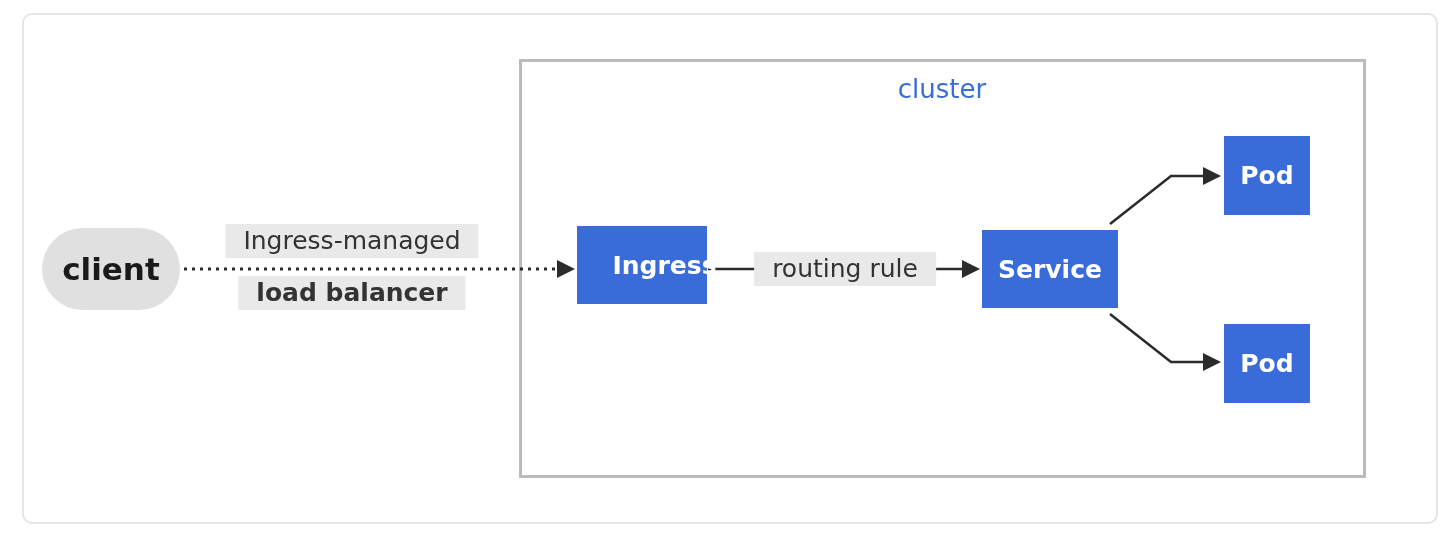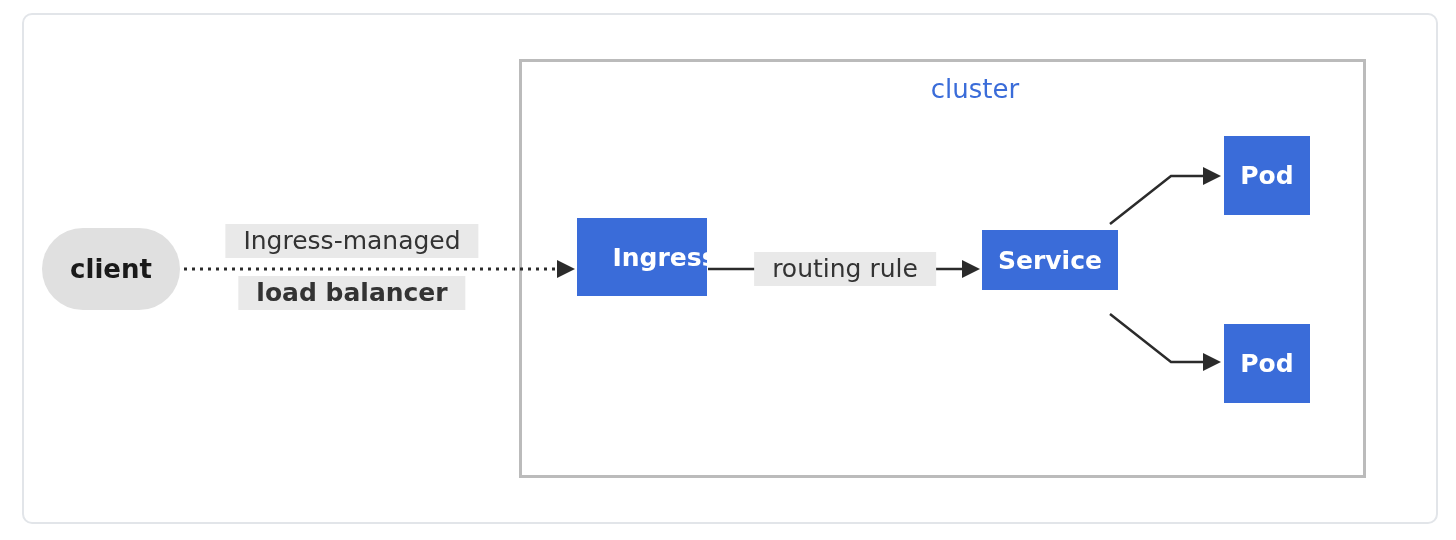--- a/index.html
+++ b/index.html
@@ -46,7 +46,6 @@
     color: var(--cluster-label);
     font-size: 26px;
     white-space: nowrap;
-    margin-left: 33px;
   }
   .node {
     position: absolute;

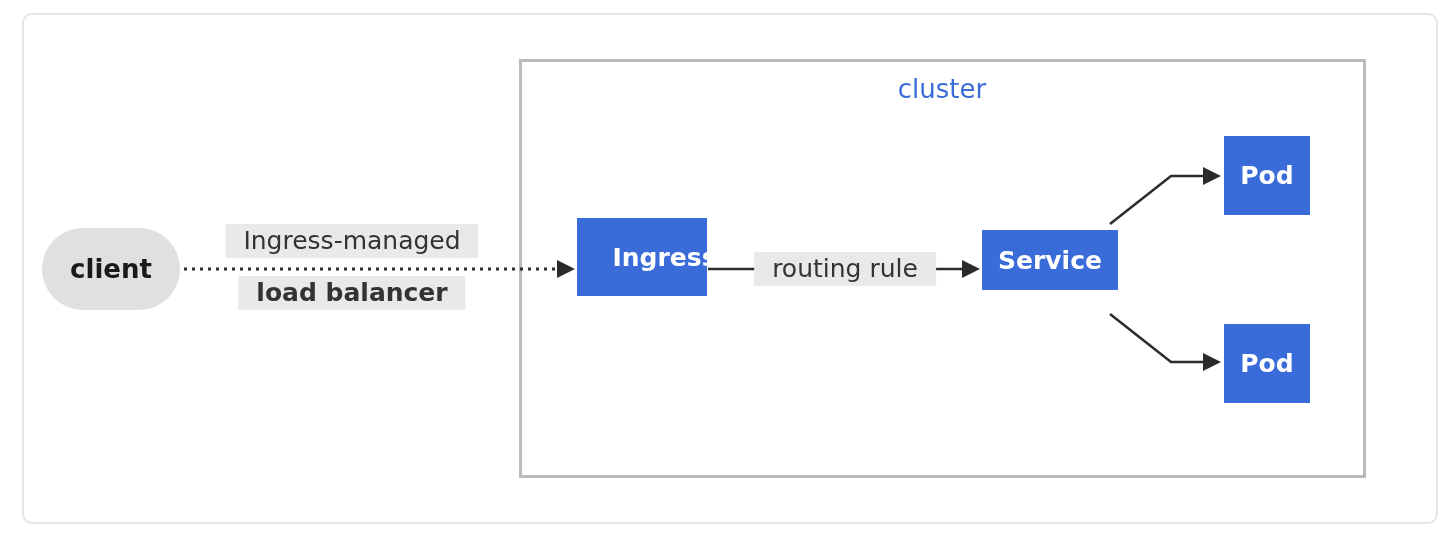--- a/index.html
+++ b/index.html
@@ -62,7 +62,7 @@
     background: var(--client-fill);
     color: var(--client-text);
     border-radius: 41px;
-    font-size: 26px;
+    font-size: 31px;
   }
   .node.ingress  { left: 577px;  top: 218px; width: 130px; height: 78px; padding-left: 45px; }
   .node.service  { left: 982px;  top: 230px; width: 136px; height: 60px; }

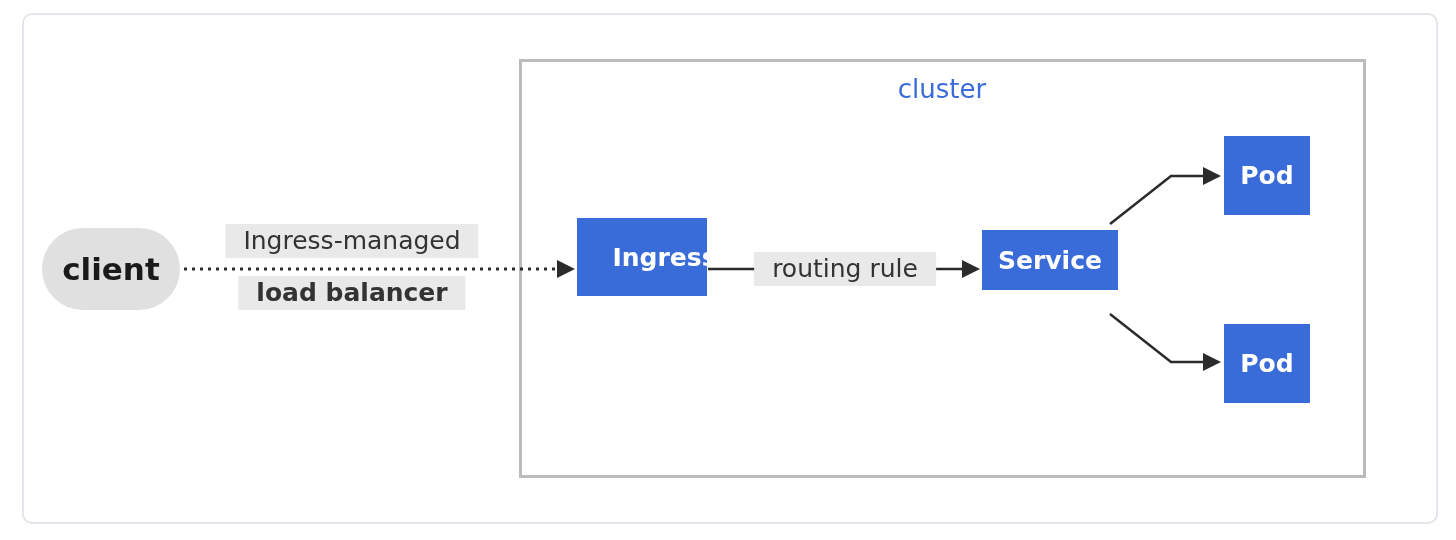--- a/index.html
+++ b/index.html
@@ -64,7 +64,7 @@
     border-radius: 41px;
     font-size: 31px;
   }
-  .node.ingress  { left: 577px;  top: 218px; width: 130px; height: 78px; padding-left: 45px; }
+  .node.ingress  { left: 577px;  top: 226px; width: 130px; height: 78px; padding-left: 45px; }
   .node.service  { left: 982px;  top: 230px; width: 136px; height: 60px; }
   .node.pod1     { left: 1224px; top: 136px; width: 86px;  height: 79px; }
   .node.pod2     { left: 1224px; top: 324px; width: 86px;  height: 79px; }

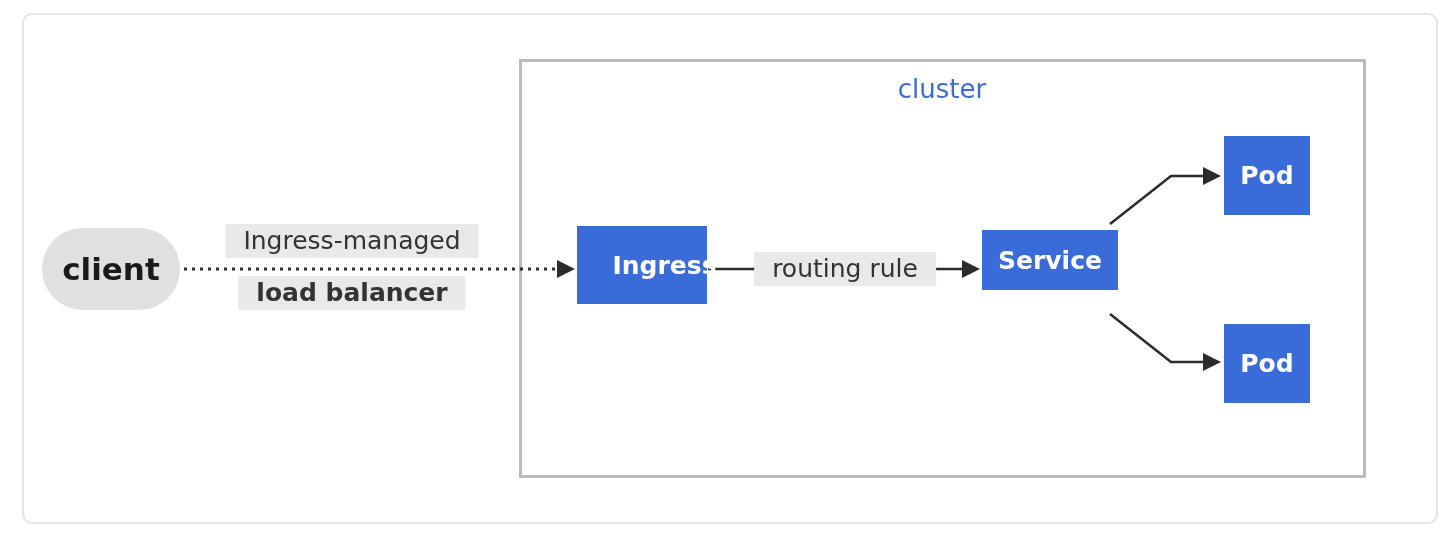--- a/index.html
+++ b/index.html
@@ -65,7 +65,7 @@
     font-size: 31px;
   }
   .node.ingress  { left: 577px;  top: 226px; width: 130px; height: 78px; padding-left: 45px; }
-  .node.service  { left: 982px;  top: 230px; width: 136px; height: 60px; }
+  .node.service  { left: 982px;  top: 230px; width: 136px; height: 78px; }
   .node.pod1     { left: 1224px; top: 136px; width: 86px;  height: 79px; }
   .node.pod2     { left: 1224px; top: 324px; width: 86px;  height: 79px; }
   .node.client   { left: 42px;   top: 228px; width: 138px; height: 82px; }

